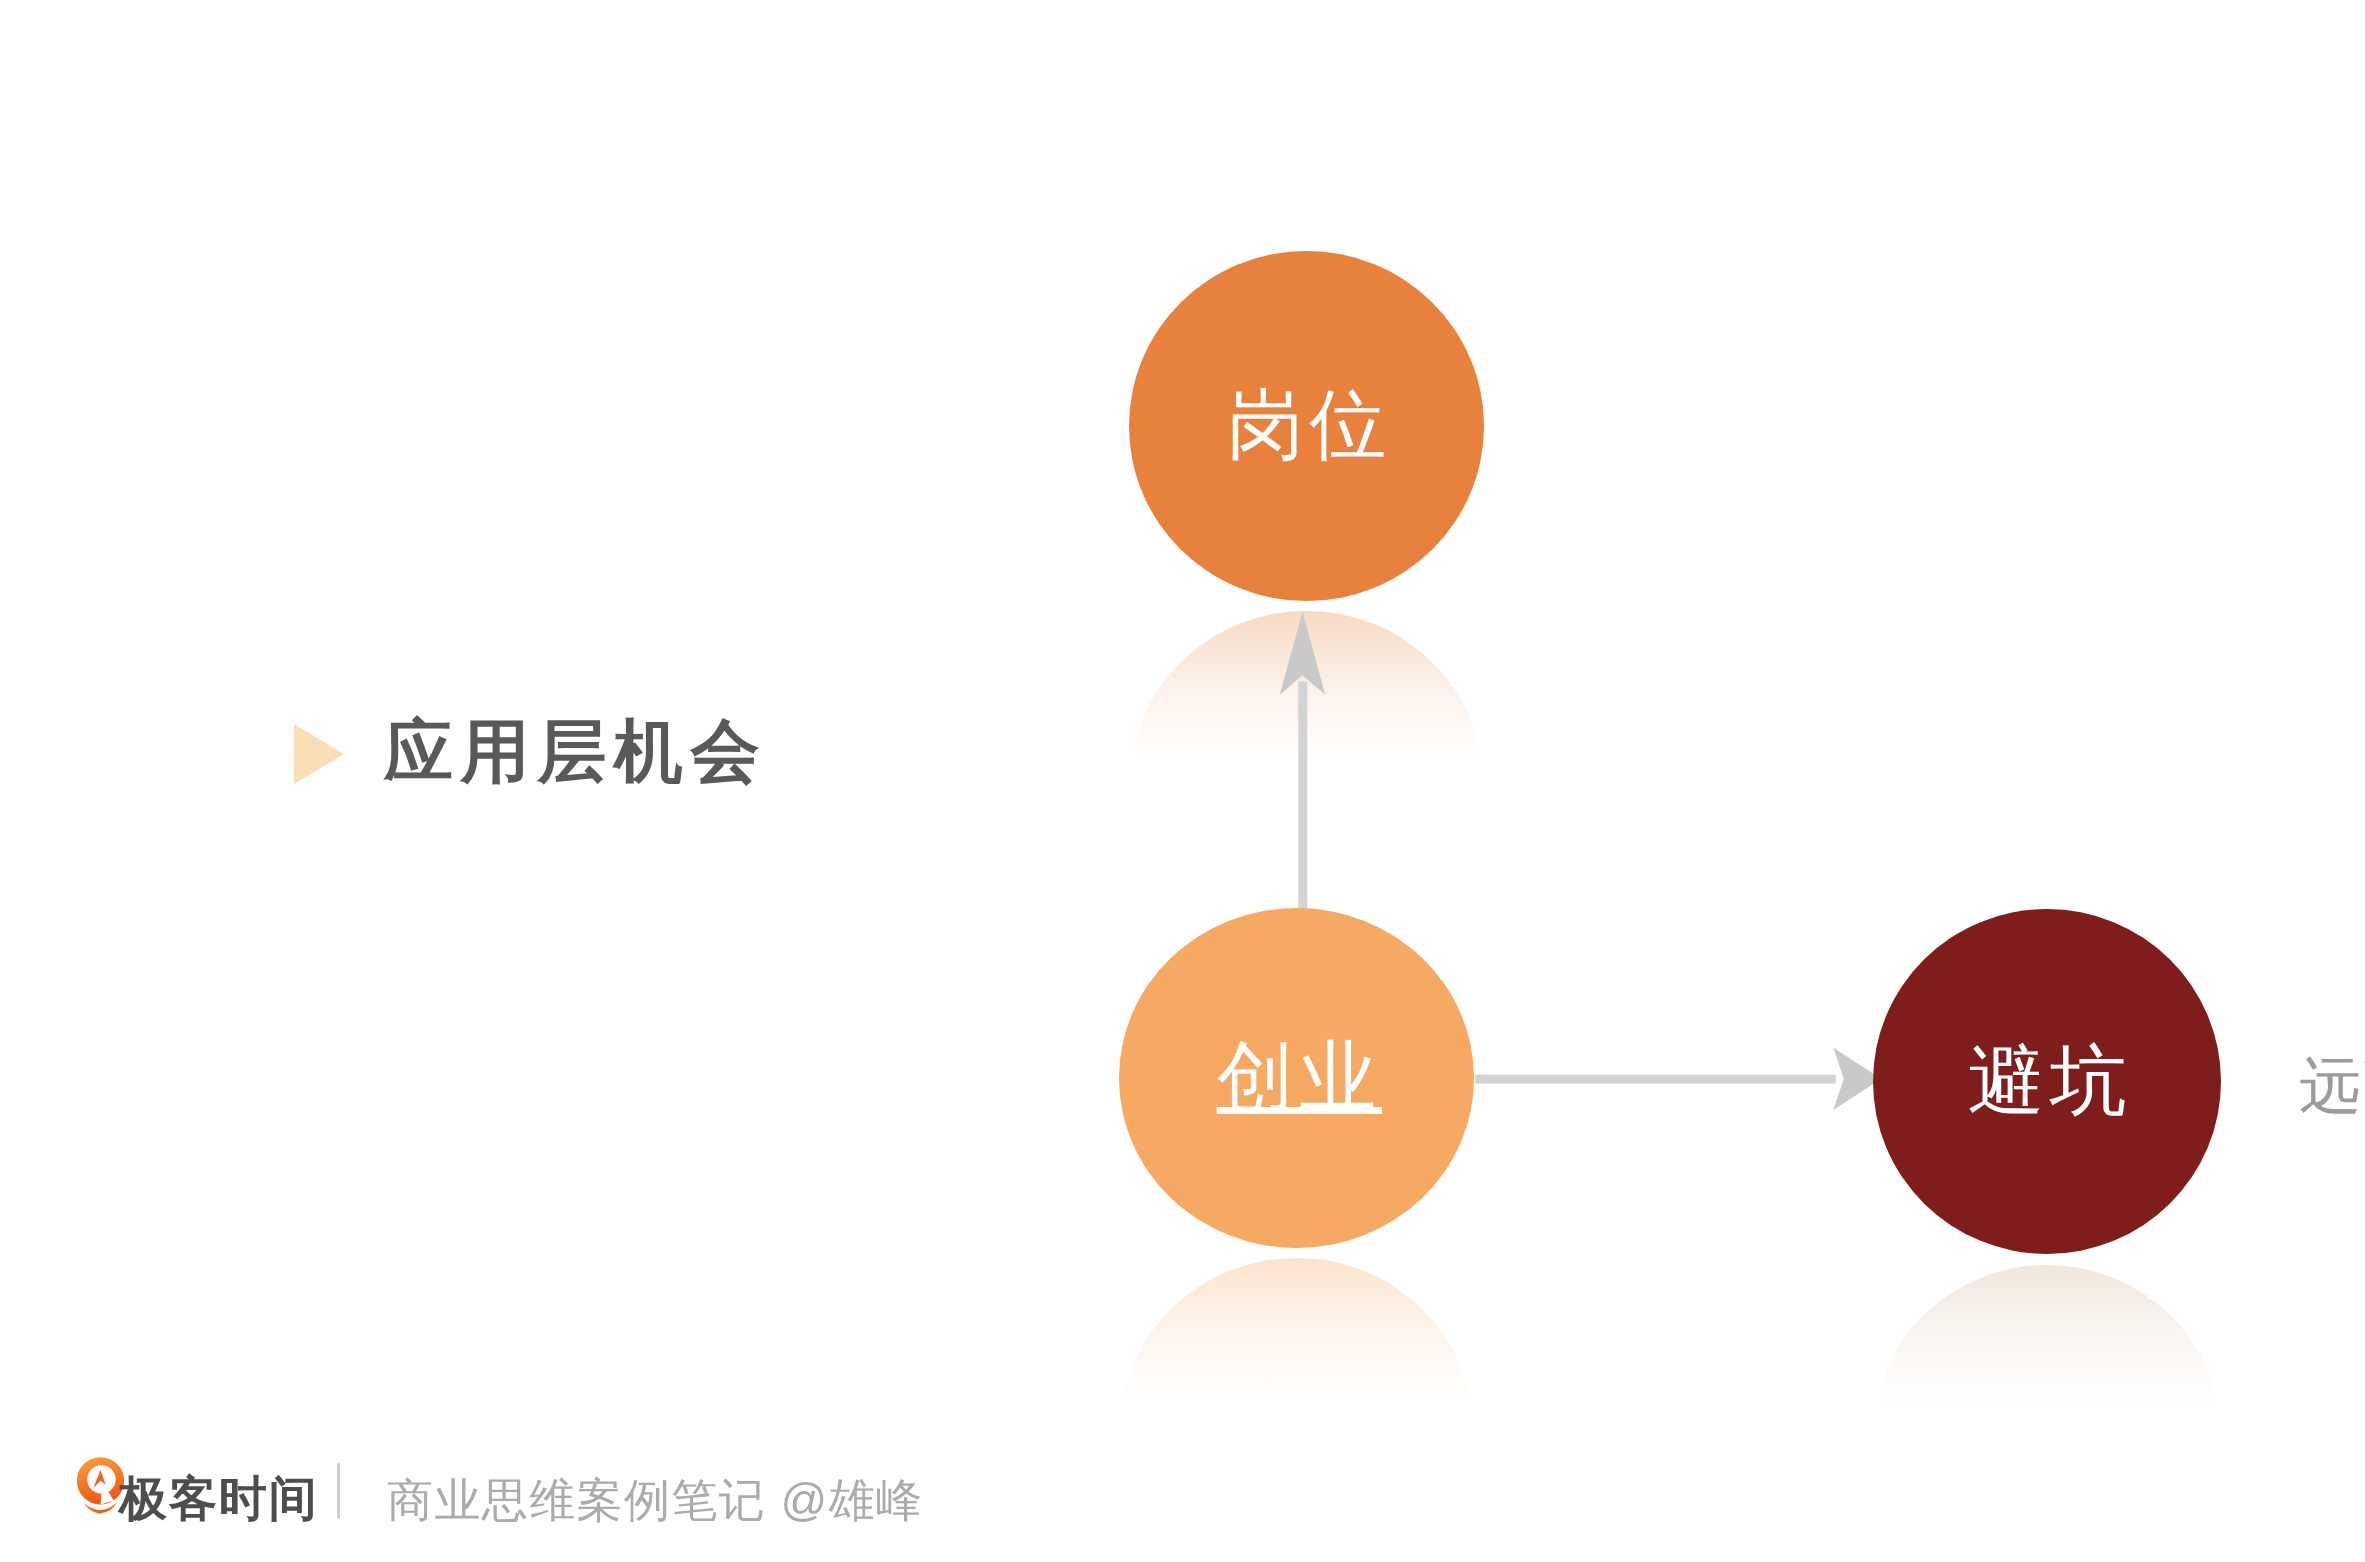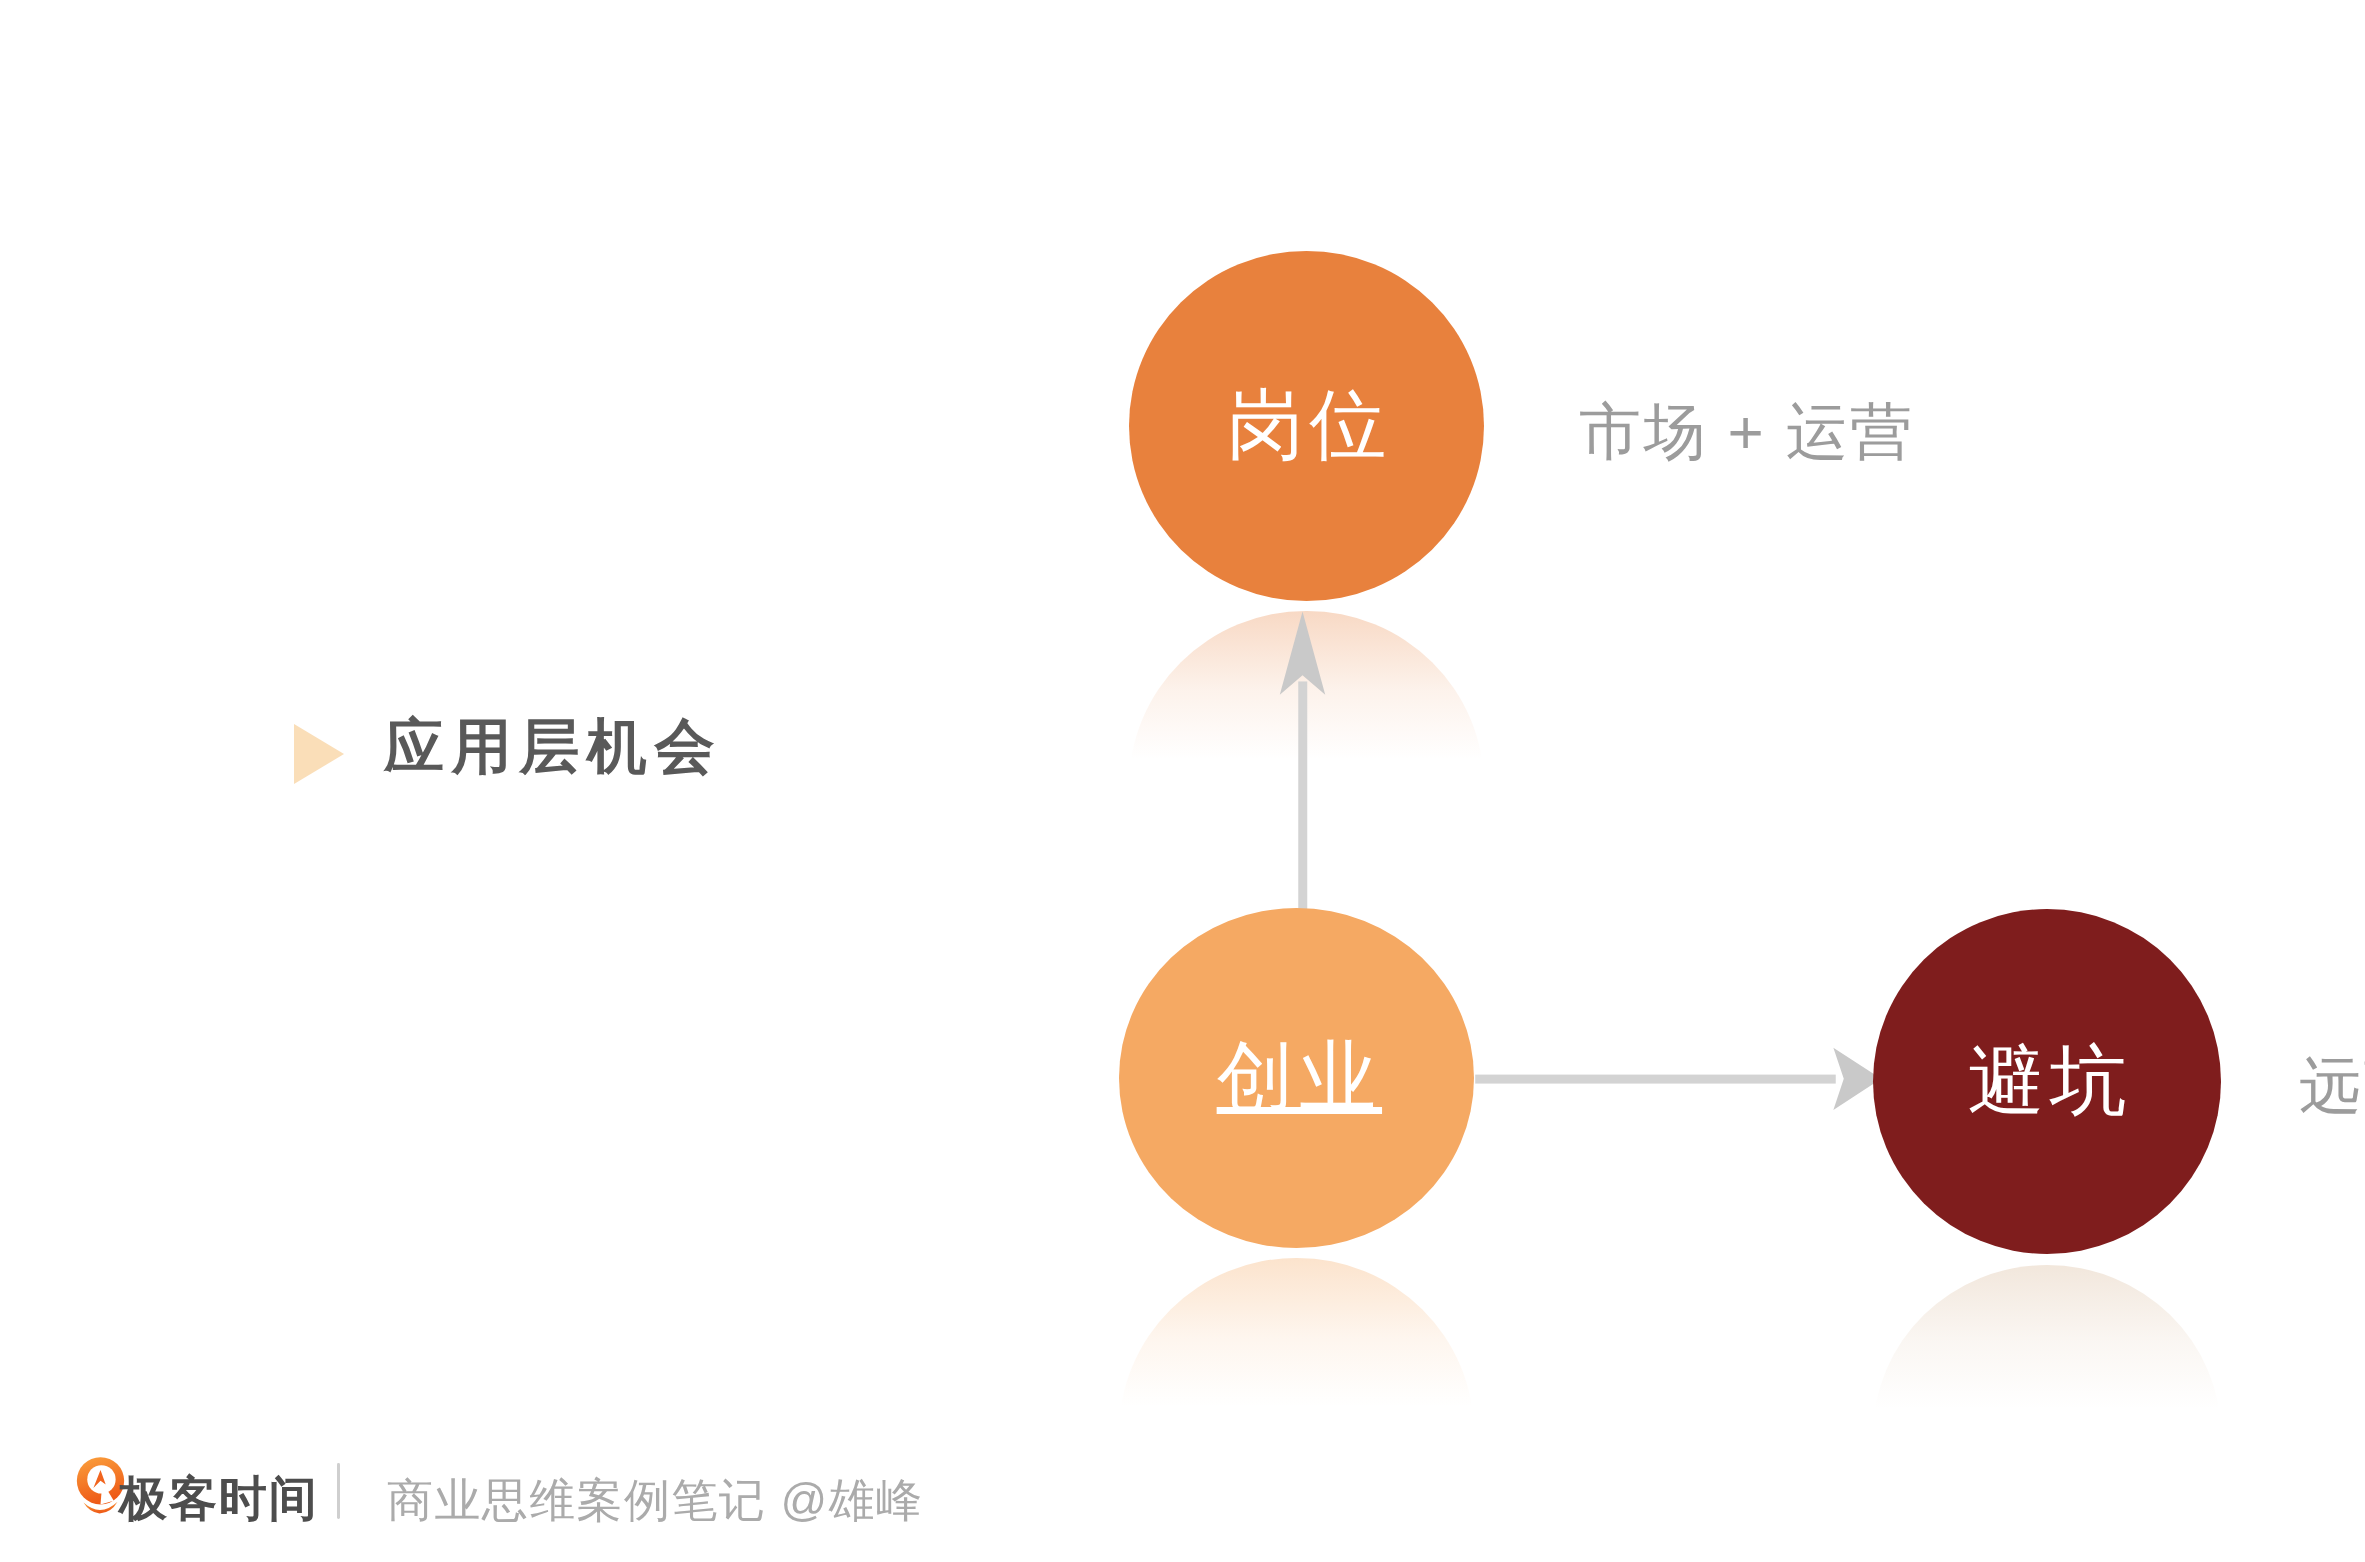--- a/index.html
+++ b/index.html
@@ -154,7 +154,6 @@
     <span>避坑</span>
   </div>
 
-  <div class="annotation annot-job">市场 + 运营</div>
   <div class="annotation annot-avoid">远离大模型公司</div>
 
   <svg class="footer-logo" viewBox="0 0 112 128" xmlns="http://www.w3.org/2000/svg">

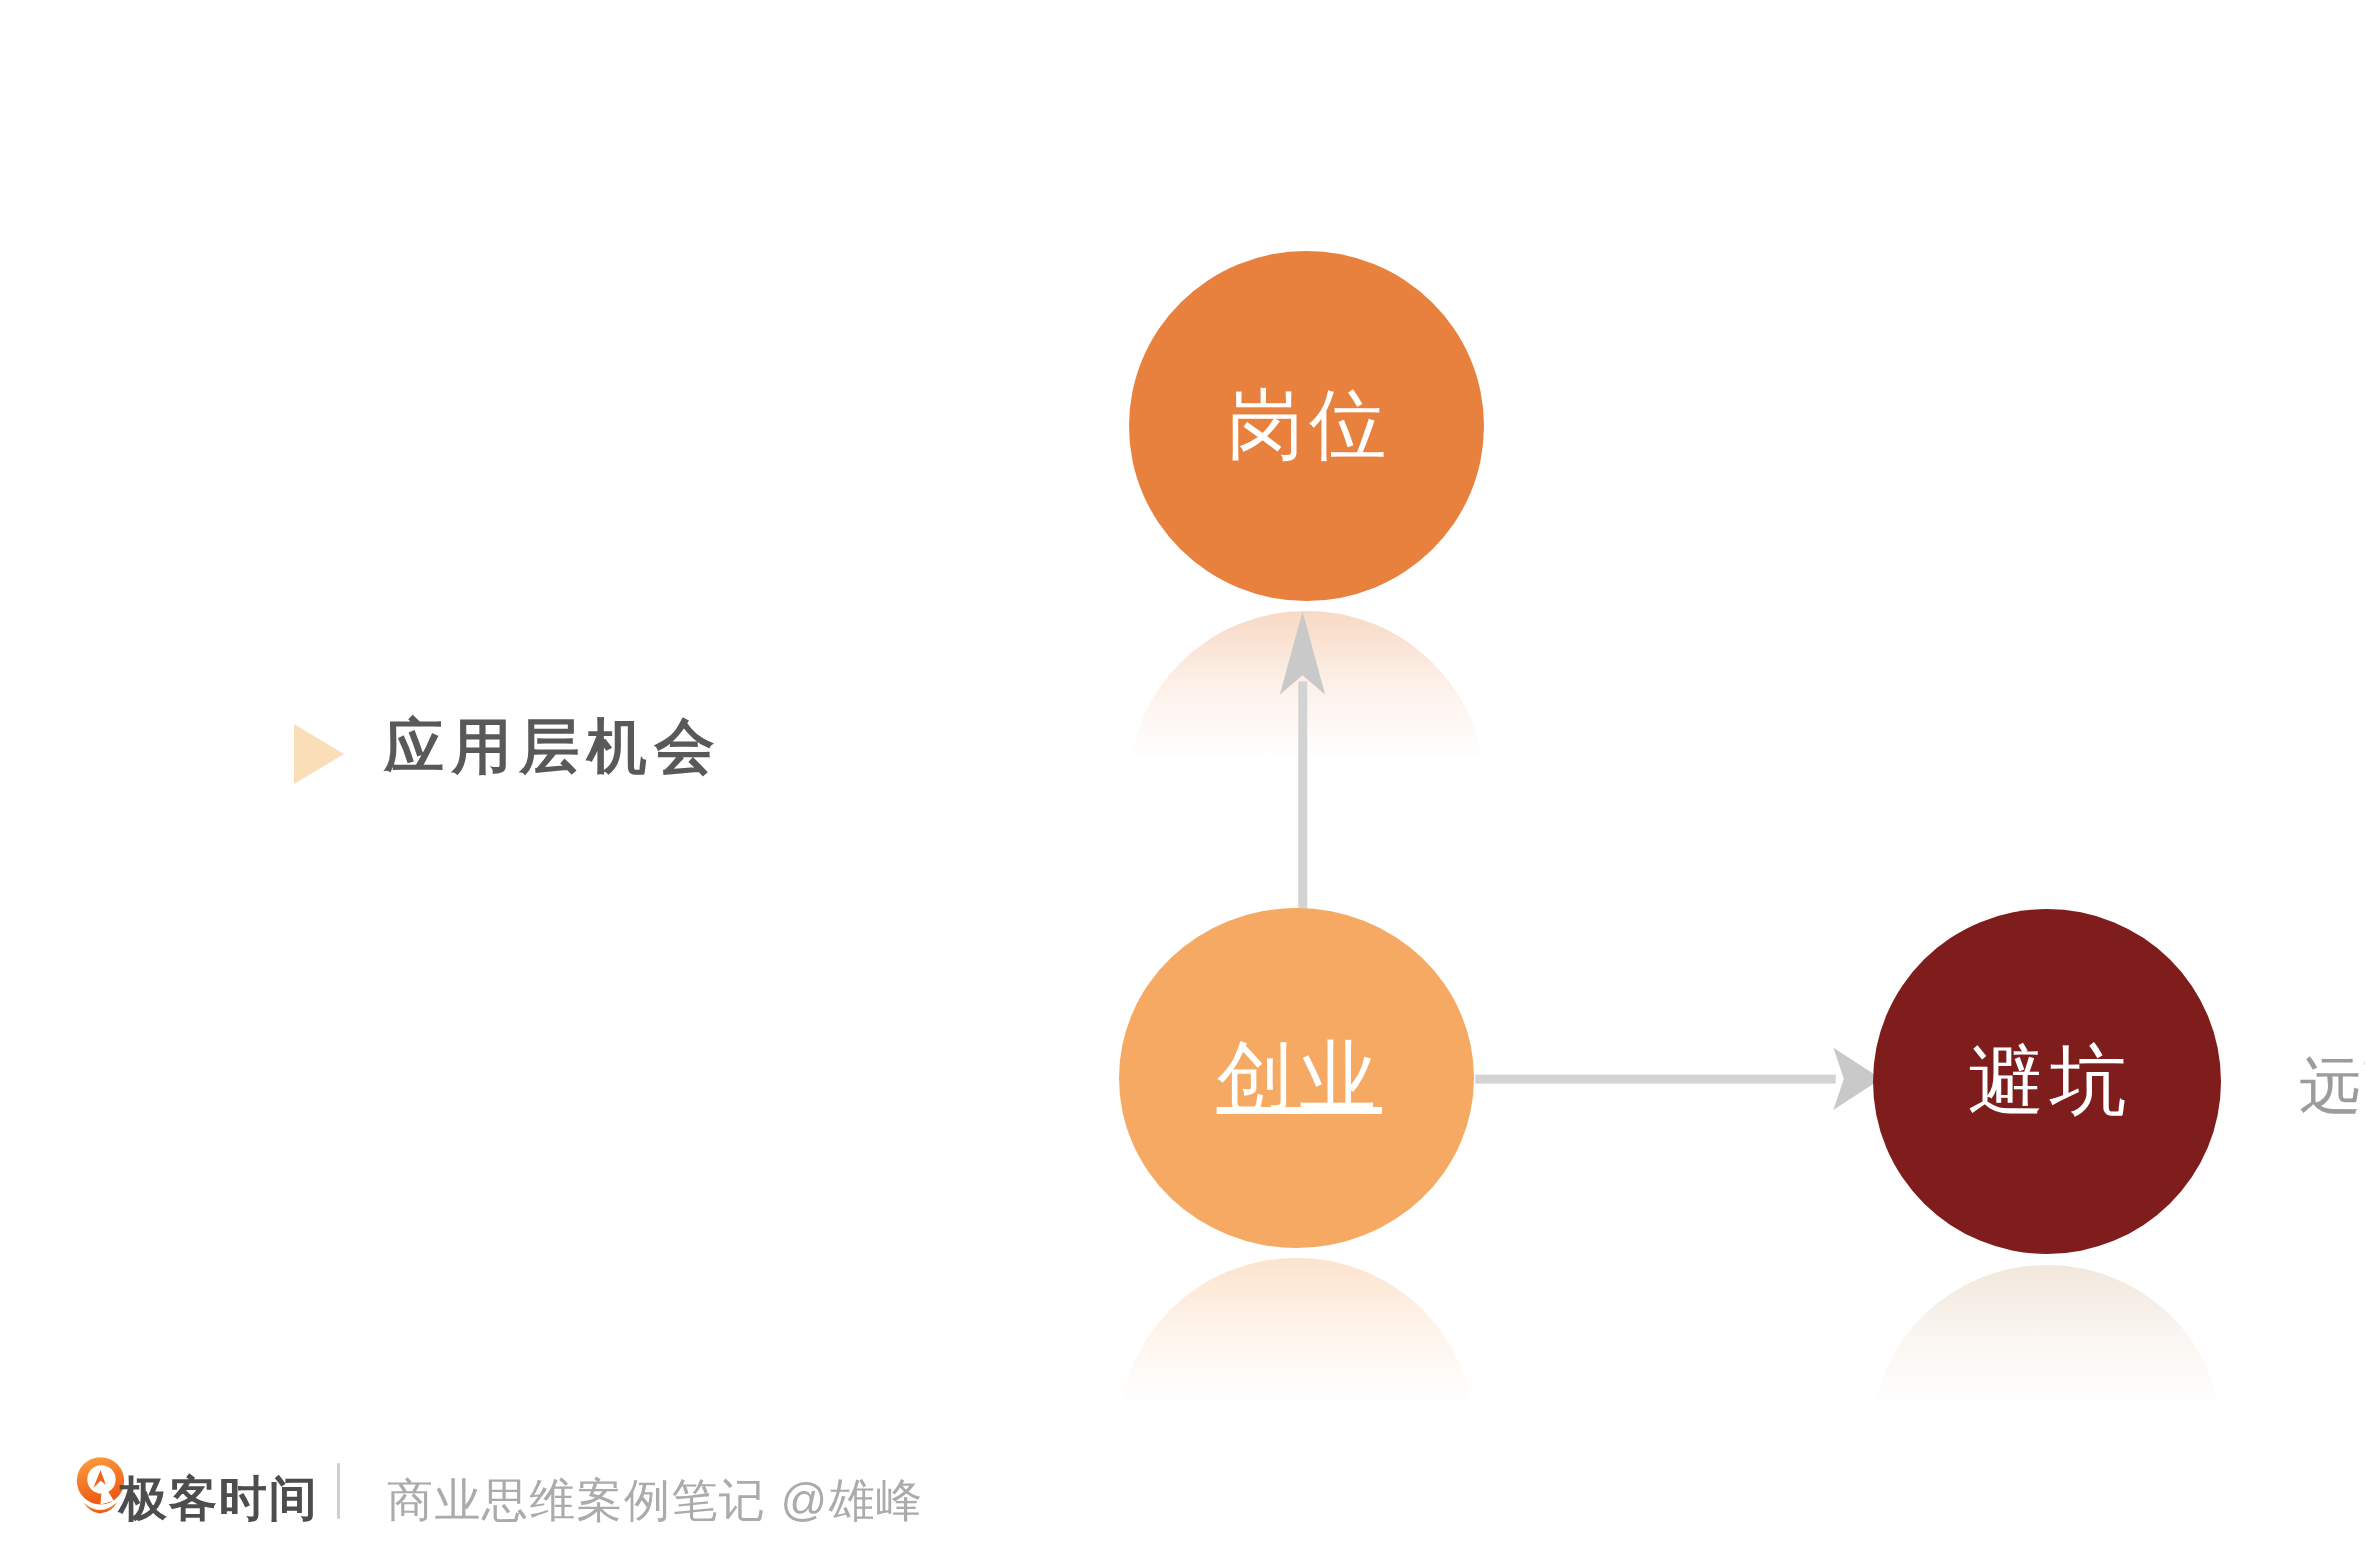--- a/index.html
+++ b/index.html
@@ -24,7 +24,7 @@
   .section-heading {
     position: absolute;
     left: 384px; top: 709px;
-    font-size: 60px;
+    font-size: 69px;
     font-weight: 700;
     color: #595959;
     letter-spacing: 7.6px;

